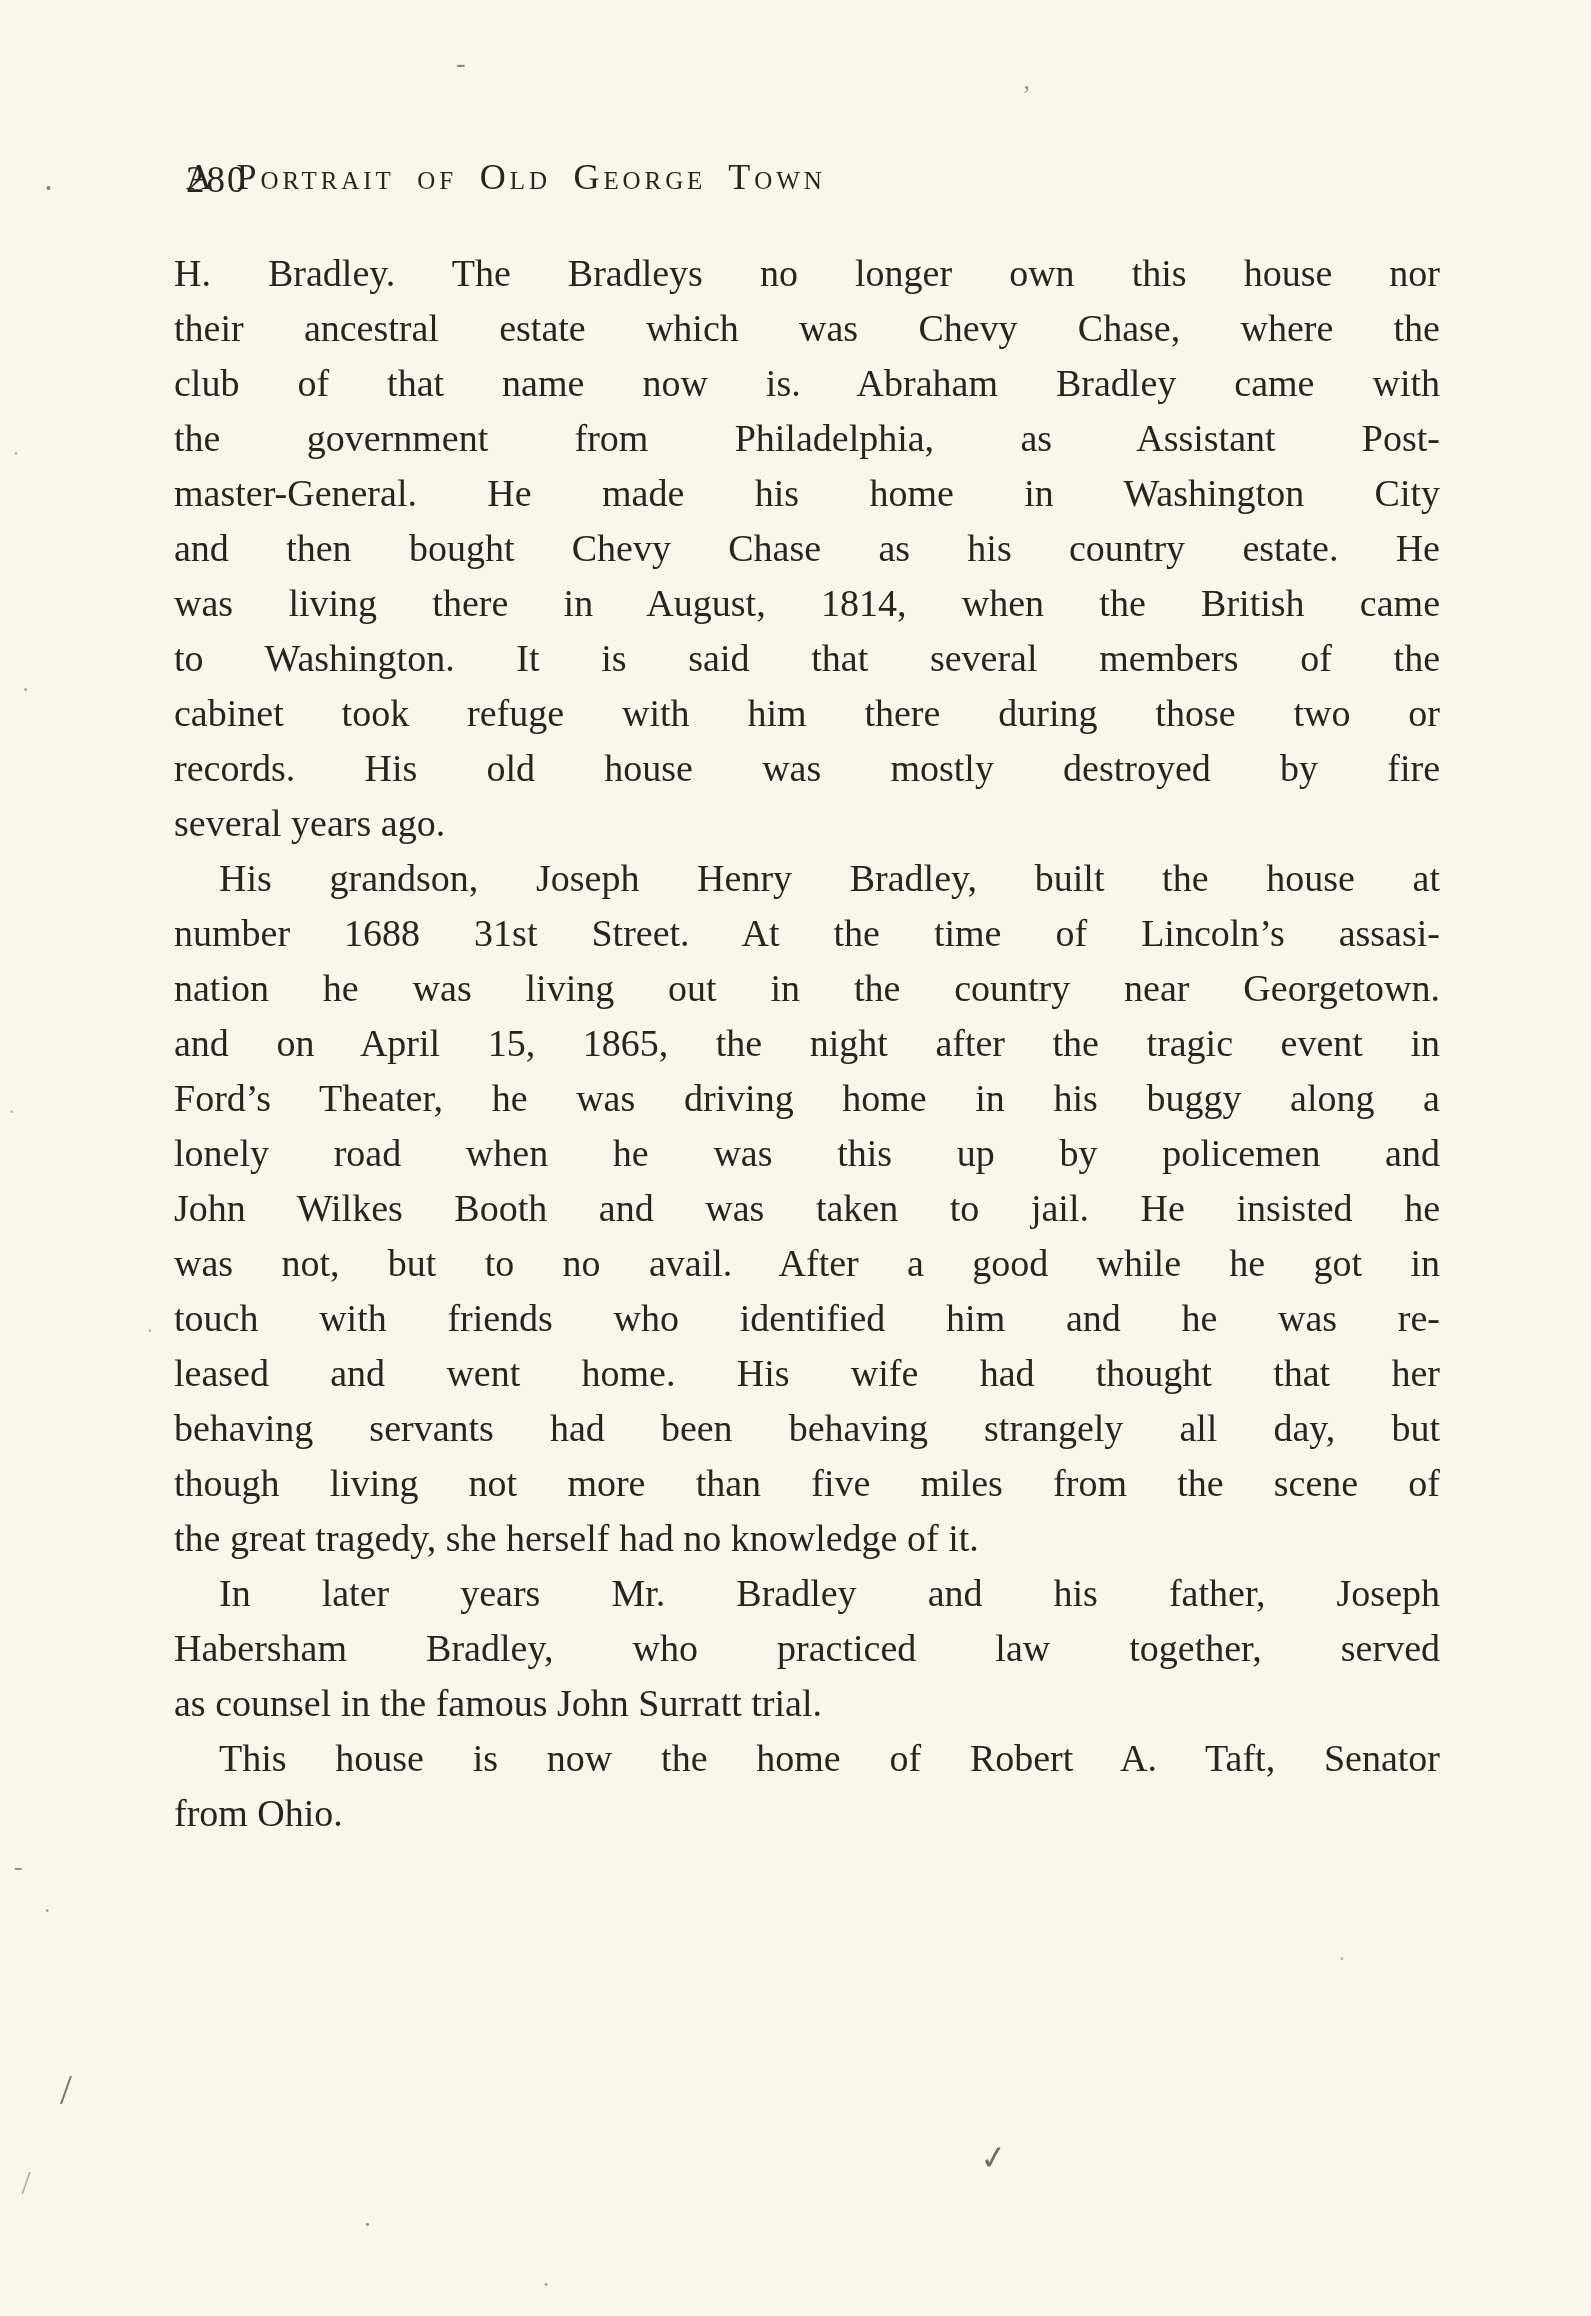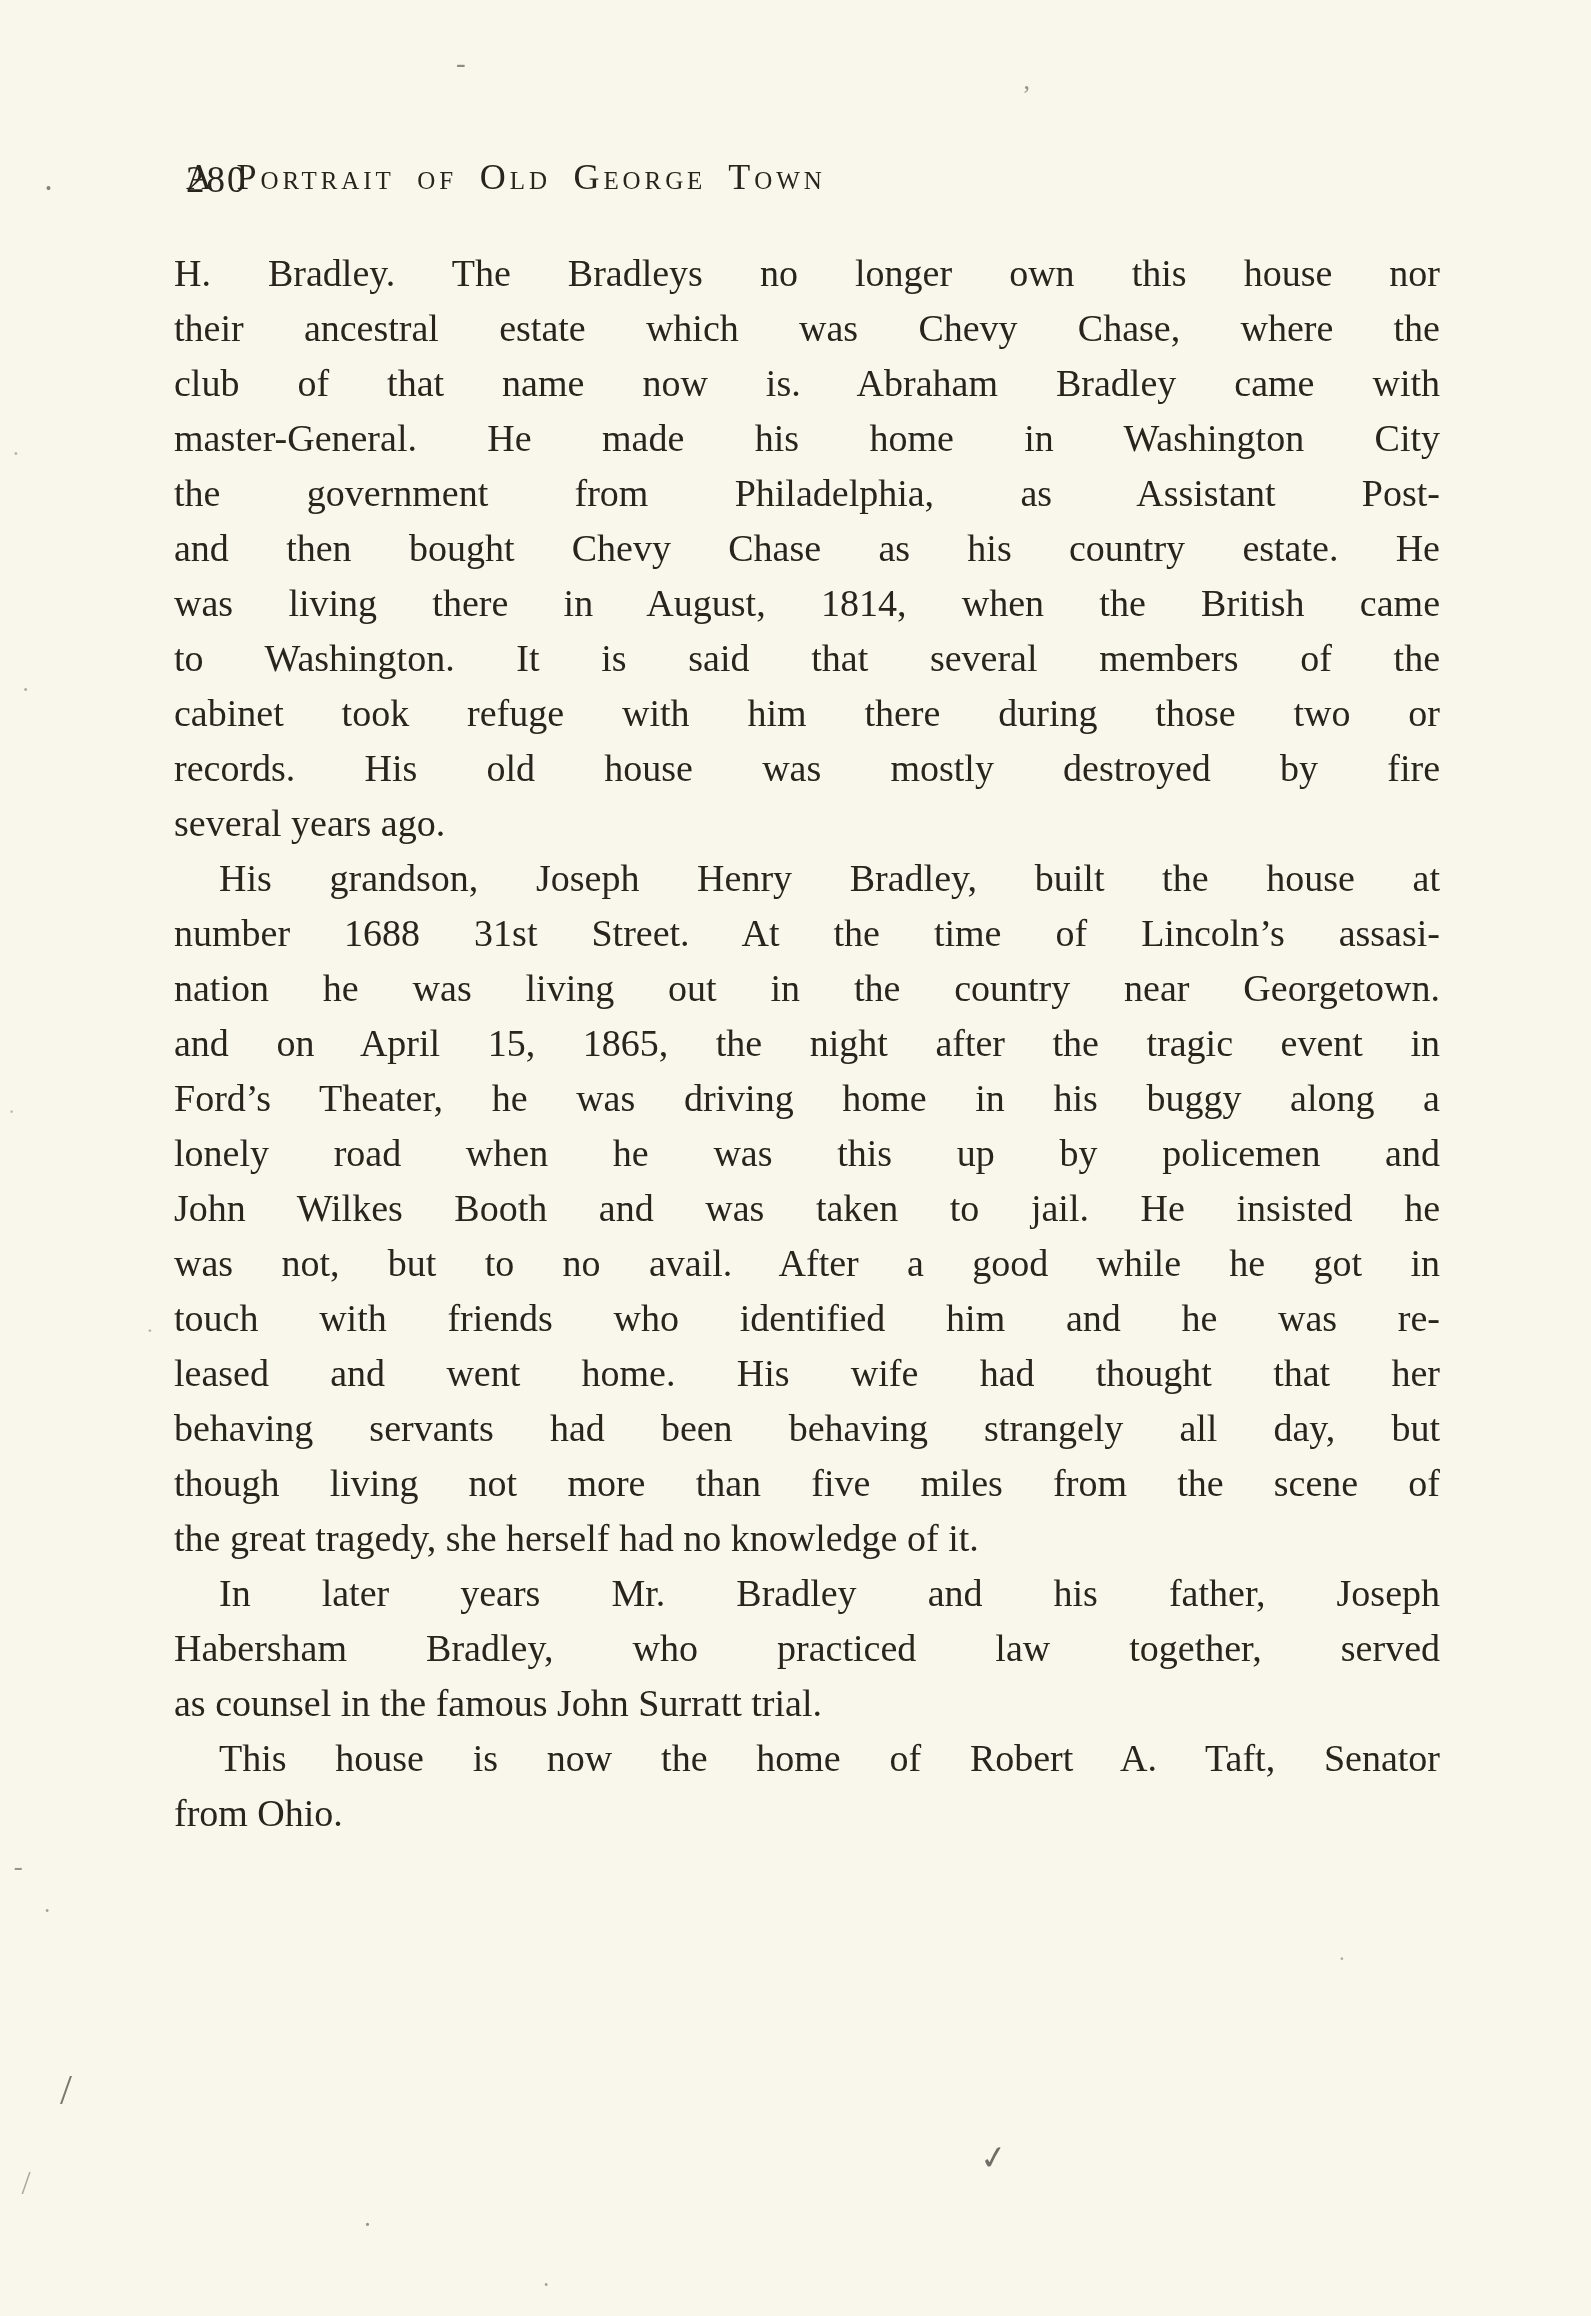--- a/index.html
+++ b/index.html
@@ -98,8 +98,8 @@
           <div class="line">H. Bradley. The Bradleys no longer own this house nor</div>
           <div class="line">their ancestral estate which was Chevy Chase, where the</div>
           <div class="line">club of that name now is. Abraham Bradley came with</div>
+          <div class="line">the government from Philadelphia, as Assistant Post-</div>
           <div class="line">master-General. He made his home in Washington City</div>
-          <div class="line">the government from Philadelphia, as Assistant Post-</div>
           <div class="line">and then bought Chevy Chase as his country estate. He</div>
           <div class="line">was living there in August, 1814, when the British came</div>
           <div class="line">to Washington. It is said that several members of the</div>

